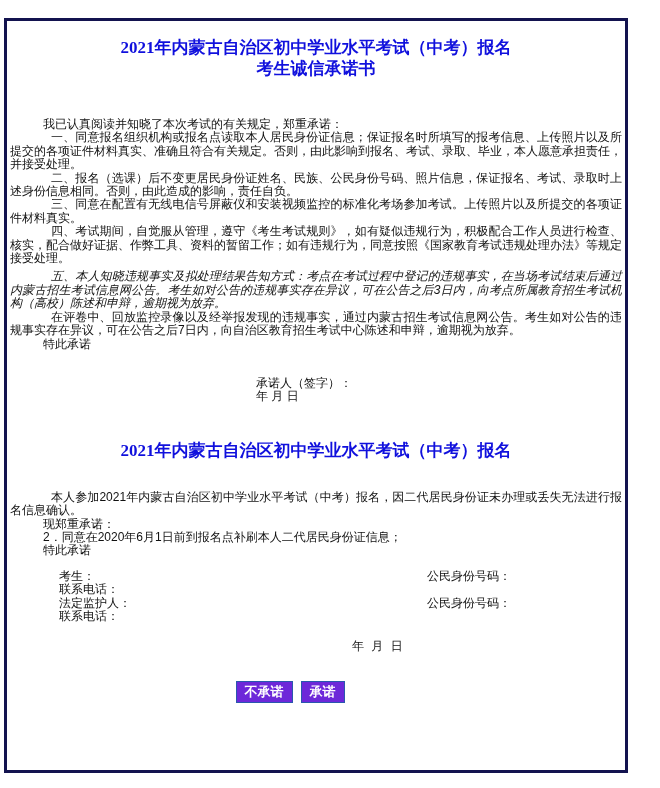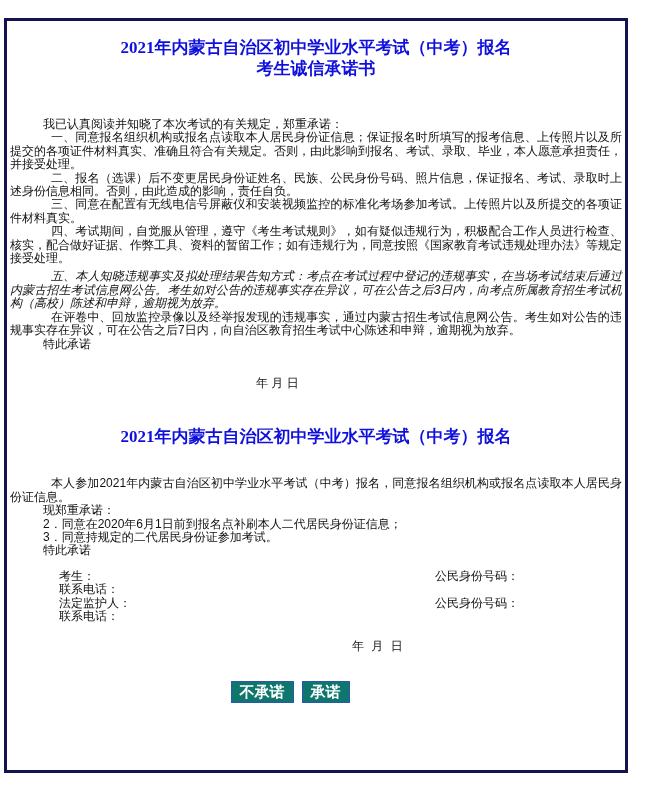--- a/index.html
+++ b/index.html
@@ -60,6 +60,7 @@
   </div>
 
   <div class="signer-block">
+    <div>承诺人（签字）：</div>
     <div>年 月 日</div>
   </div>
 

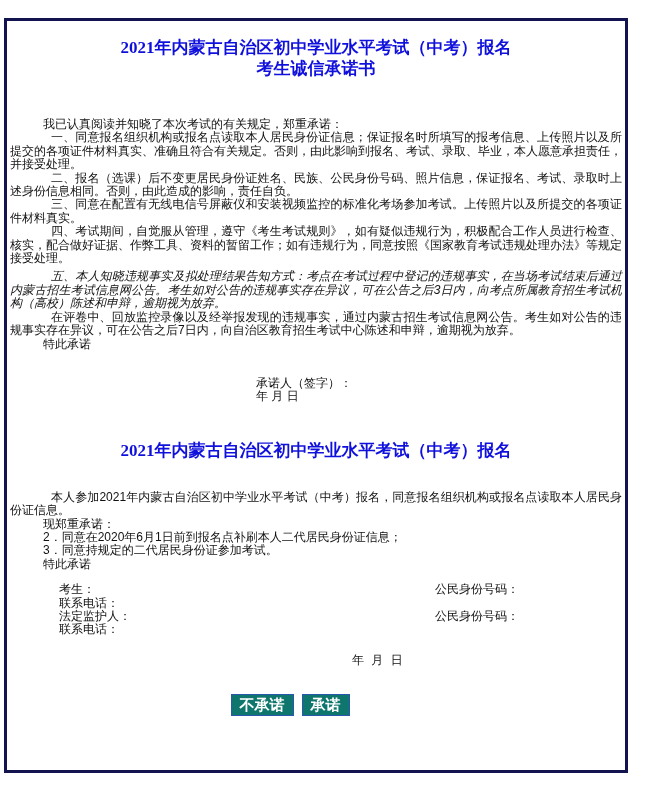--- a/index.html
+++ b/index.html
@@ -69,7 +69,7 @@
   </h1>
 
   <div class="sec2-body">
-    <p class="ind-lg">本人参加2021年内蒙古自治区初中学业水平考试（中考）报名，同意报名组织机构或报名点读取本人居民身份证信息。</p>
+    <p class="ind-lg">本人参加2021年内蒙古自治区初中学业水平考试（中考）报名，因二代居民身份证未办理或丢失无法进行报名信息确认。</p>
     <p class="ind-sm">现郑重承诺：</p>
     <p class="ind-sm">2．同意在2020年6月1日前到报名点补刷本人二代居民身份证信息；</p>
     <p class="ind-sm">3．同意持规定的二代居民身份证参加考试。</p>

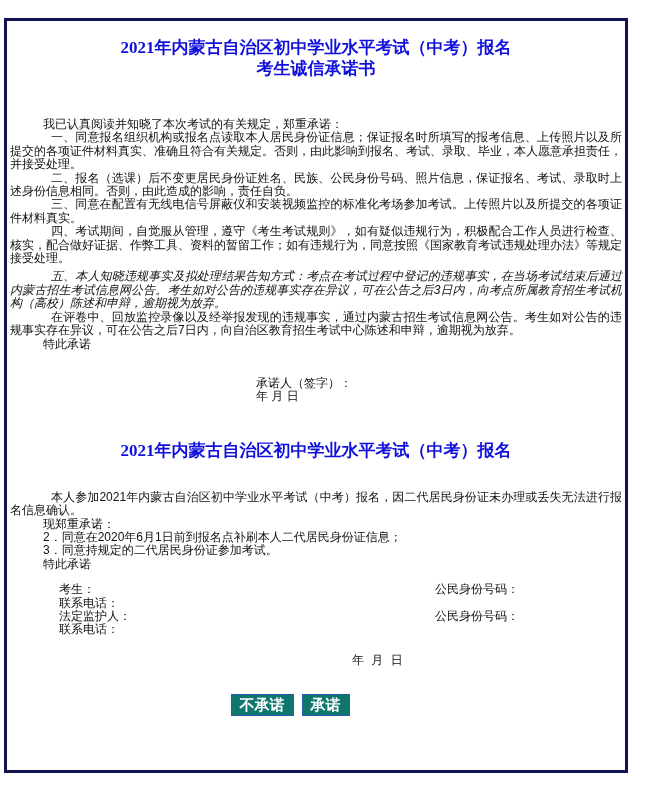--- a/index.html
+++ b/index.html
@@ -72,7 +72,6 @@
     <p class="ind-lg">本人参加2021年内蒙古自治区初中学业水平考试（中考）报名，因二代居民身份证未办理或丢失无法进行报名信息确认。</p>
     <p class="ind-sm">现郑重承诺：</p>
     <p class="ind-sm">2．同意在2020年6月1日前到报名点补刷本人二代居民身份证信息；</p>
-    <p class="ind-sm">3．同意持规定的二代居民身份证参加考试。</p>
     <p class="ind-sm">特此承诺</p>
   </div>
 

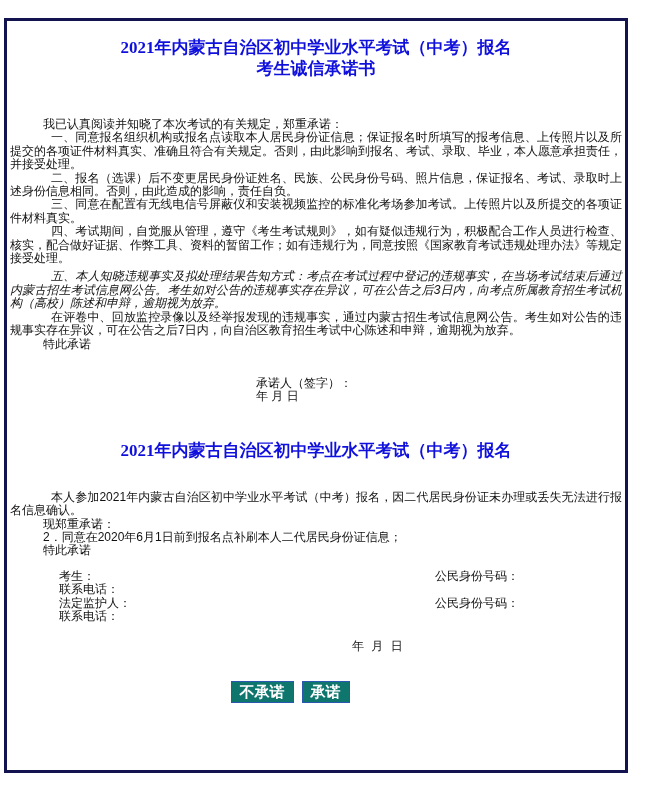--- a/index.html
+++ b/index.html
@@ -28,7 +28,7 @@
   .sec2-title{margin-top:36px;}
   .form-block{margin-top:12px;padding-left:49px;font-size:12px;line-height:13.4px;}
   .form-row{position:relative;}
-  .form-row .right-col{position:absolute;left:376px;top:0;}
+  .form-row .right-col{position:absolute;left:368px;top:0;}
   .date-line2{margin-top:17px;padding-left:342px;font-size:12px;line-height:13.4px;letter-spacing:2px;}
   .buttons-row{margin-top:27px;display:flex;justify-content:center;gap:8px;padding-right:52px;}
   .btn{

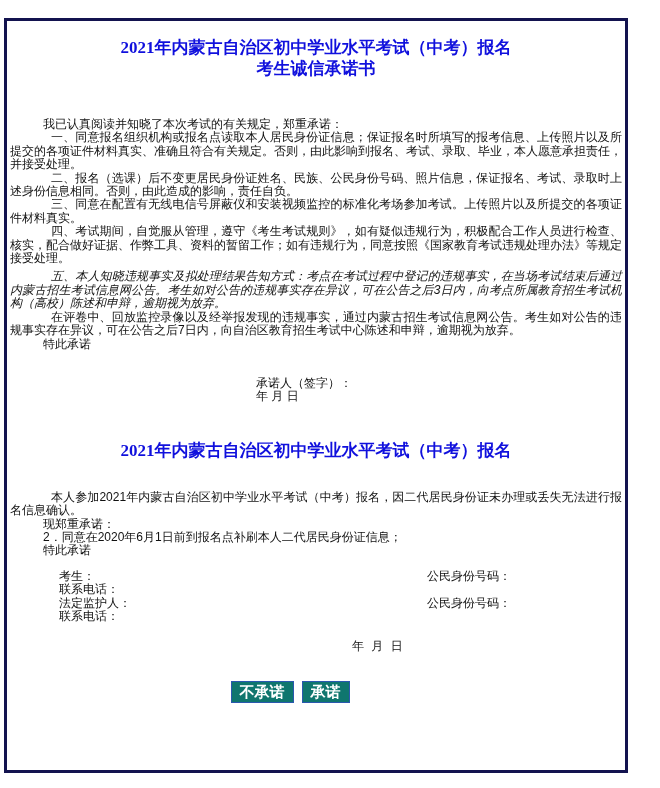--- a/index.html
+++ b/index.html
@@ -32,8 +32,8 @@
   .date-line2{margin-top:17px;padding-left:342px;font-size:12px;line-height:13.4px;letter-spacing:2px;}
   .buttons-row{margin-top:27px;display:flex;justify-content:center;gap:8px;padding-right:52px;}
   .btn{
-    background:#0f766e;color:#ffffff;border:1px solid #2a58ae;
-    font-size:15px;font-weight:bold;line-height:16px;
+    background:#6d28d9;color:#ffffff;border:1px solid #2a58ae;
+    font-size:13px;font-weight:bold;line-height:16px;
     padding:2px 8px;height:22px;box-sizing:border-box;cursor:pointer;
     font-family:"Liberation Sans","DejaVu Sans",sans-serif;
   }

